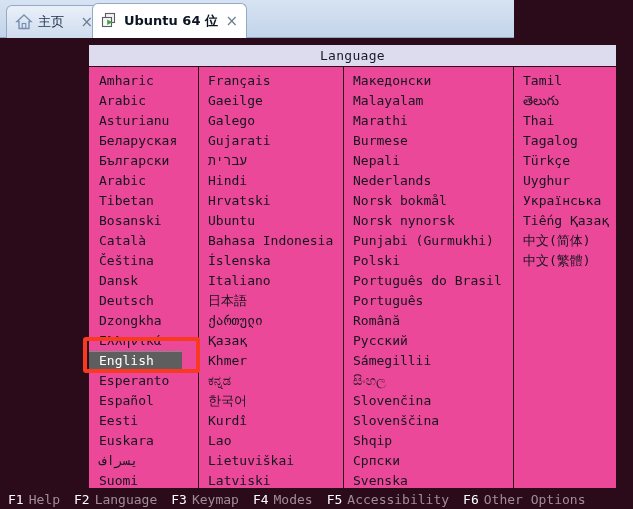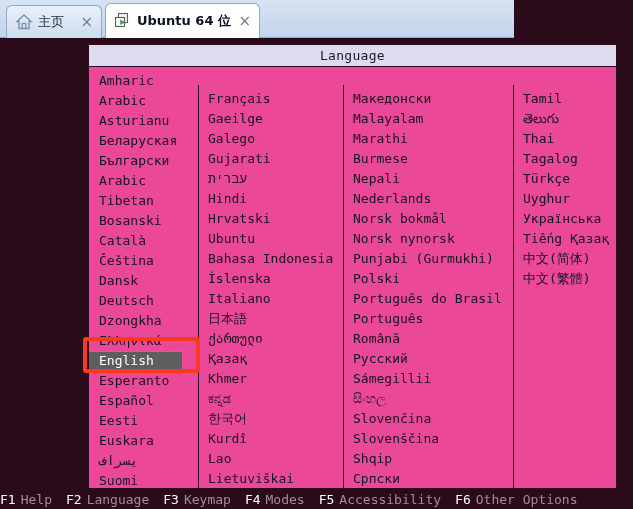--- a/index.html
+++ b/index.html
@@ -46,7 +46,7 @@
     color: #20314a;
   }
   .tab.active {
-    left: 105px;
+    left: 92px;
     width: 155px;
     top: 3px;
     height: 35px;

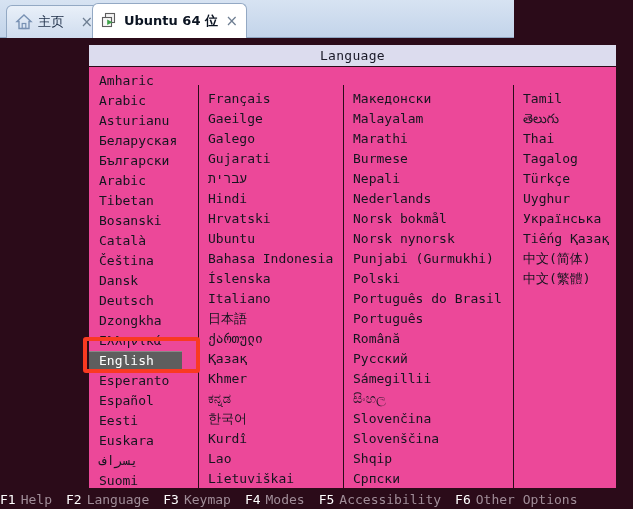--- a/index.html
+++ b/index.html
@@ -114,7 +114,7 @@
     overflow: hidden;
     position: relative;
   }
-  .col + .col { border-left: 1px solid #2b0b19; margin-top: 18px; }
+  .col + .col { border-left: 1px solid #2b0b19; }
   .col-0 { width: 109px; }
   .col-1 { width: 145px; }
   .col-2 { width: 170px; }

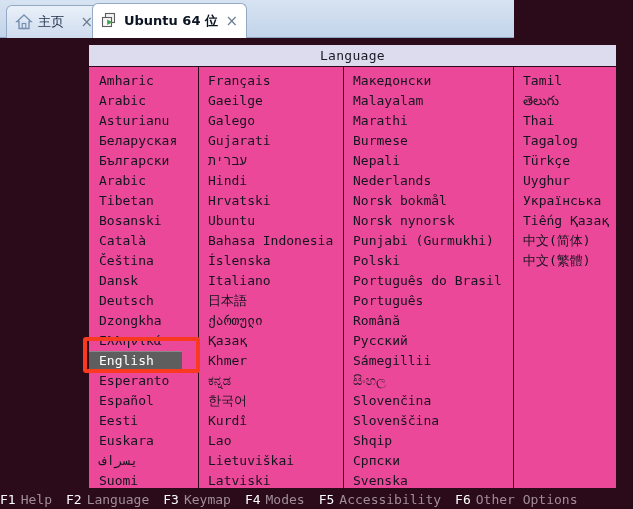--- a/index.html
+++ b/index.html
@@ -165,7 +165,7 @@
     display: flex;
     align-items: center;
     font-size: 13px;
-    padding-left: 0;
+    padding-left: 8px;
     box-sizing: border-box;
   }
   .fkey { margin-right: 14px; white-space: nowrap; }

